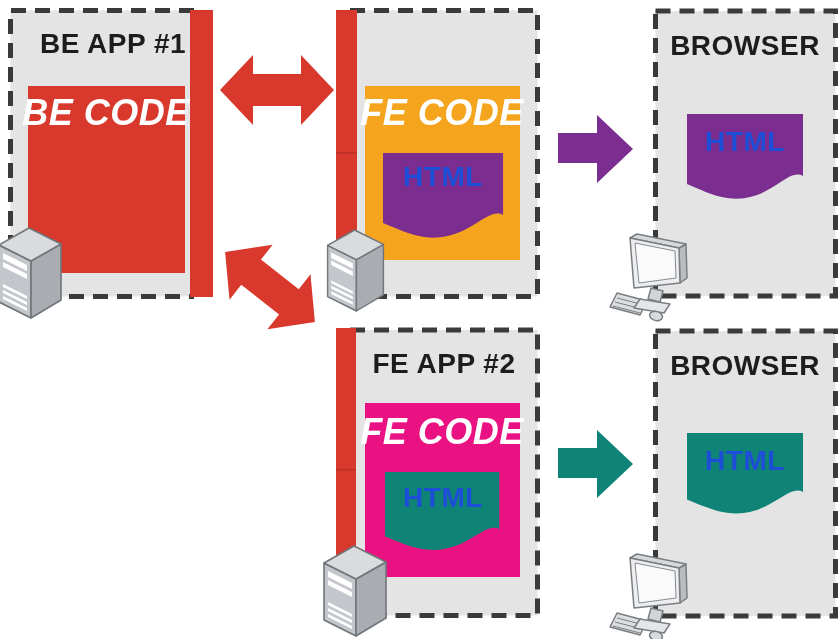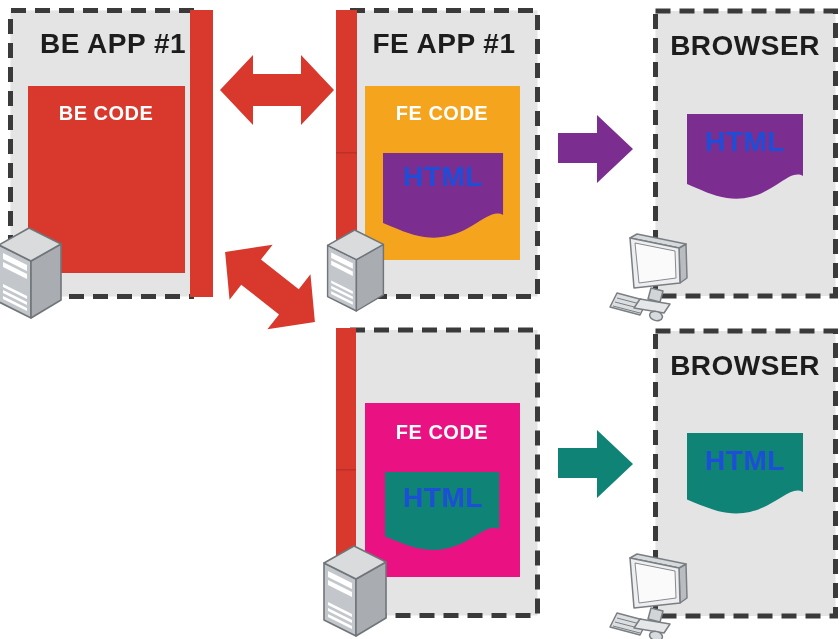--- a/index.html
+++ b/index.html
@@ -95,7 +95,6 @@
   </svg>
 
   <div class="lbl panel-title" style="left:101px; top:44px;margin-left:12px;">BE APP #1</div>
-  <div class="lbl panel-title" style="left:444px; top:44px;">FE APP #1</div>
   <div class="lbl panel-title" style="left:745px; top:46px;">BROWSER</div>
   <div class="lbl panel-title" style="left:745px; top:366px;">BROWSER</div>
 

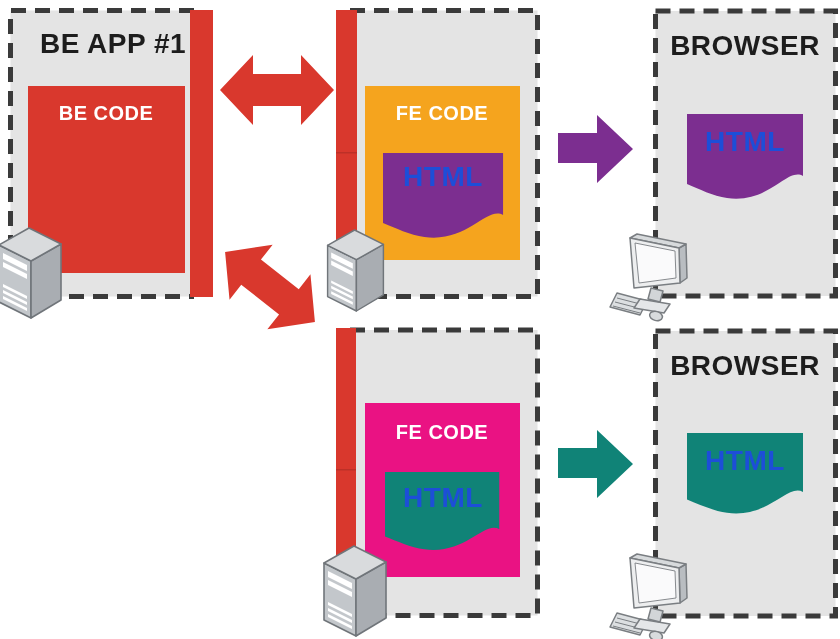--- a/index.html
+++ b/index.html
@@ -20,7 +20,7 @@
     user-select:none;
   }
   .panel-title { font-size:28px; color:#1d1d1d; }
-  .code-label  { font-size:20px; color:#ffffff; }
+  .code-label  { font-size:36px; color:#ffffff;font-style:italic; }
   .doc-label   { font-size:28px; color:#1d4ed8; }
 </style>
 </head>

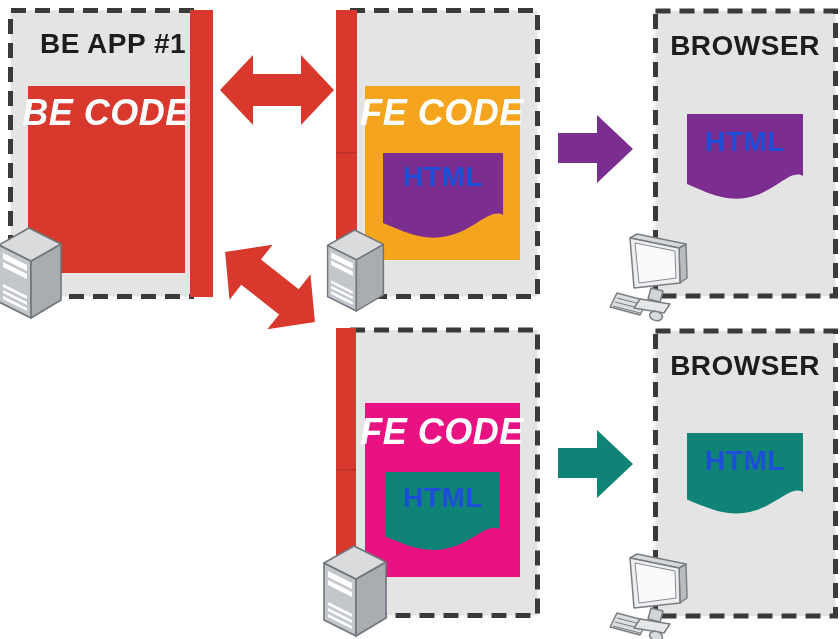--- a/index.html
+++ b/index.html
@@ -96,6 +96,7 @@
 
   <div class="lbl panel-title" style="left:101px; top:44px;margin-left:12px;">BE APP #1</div>
   <div class="lbl panel-title" style="left:745px; top:46px;">BROWSER</div>
+  <div class="lbl panel-title" style="left:444px; top:364px;">FE APP #2</div>
   <div class="lbl panel-title" style="left:745px; top:366px;">BROWSER</div>
 
   <div class="lbl code-label" style="left:106px; top:113px;">BE CODE</div>

